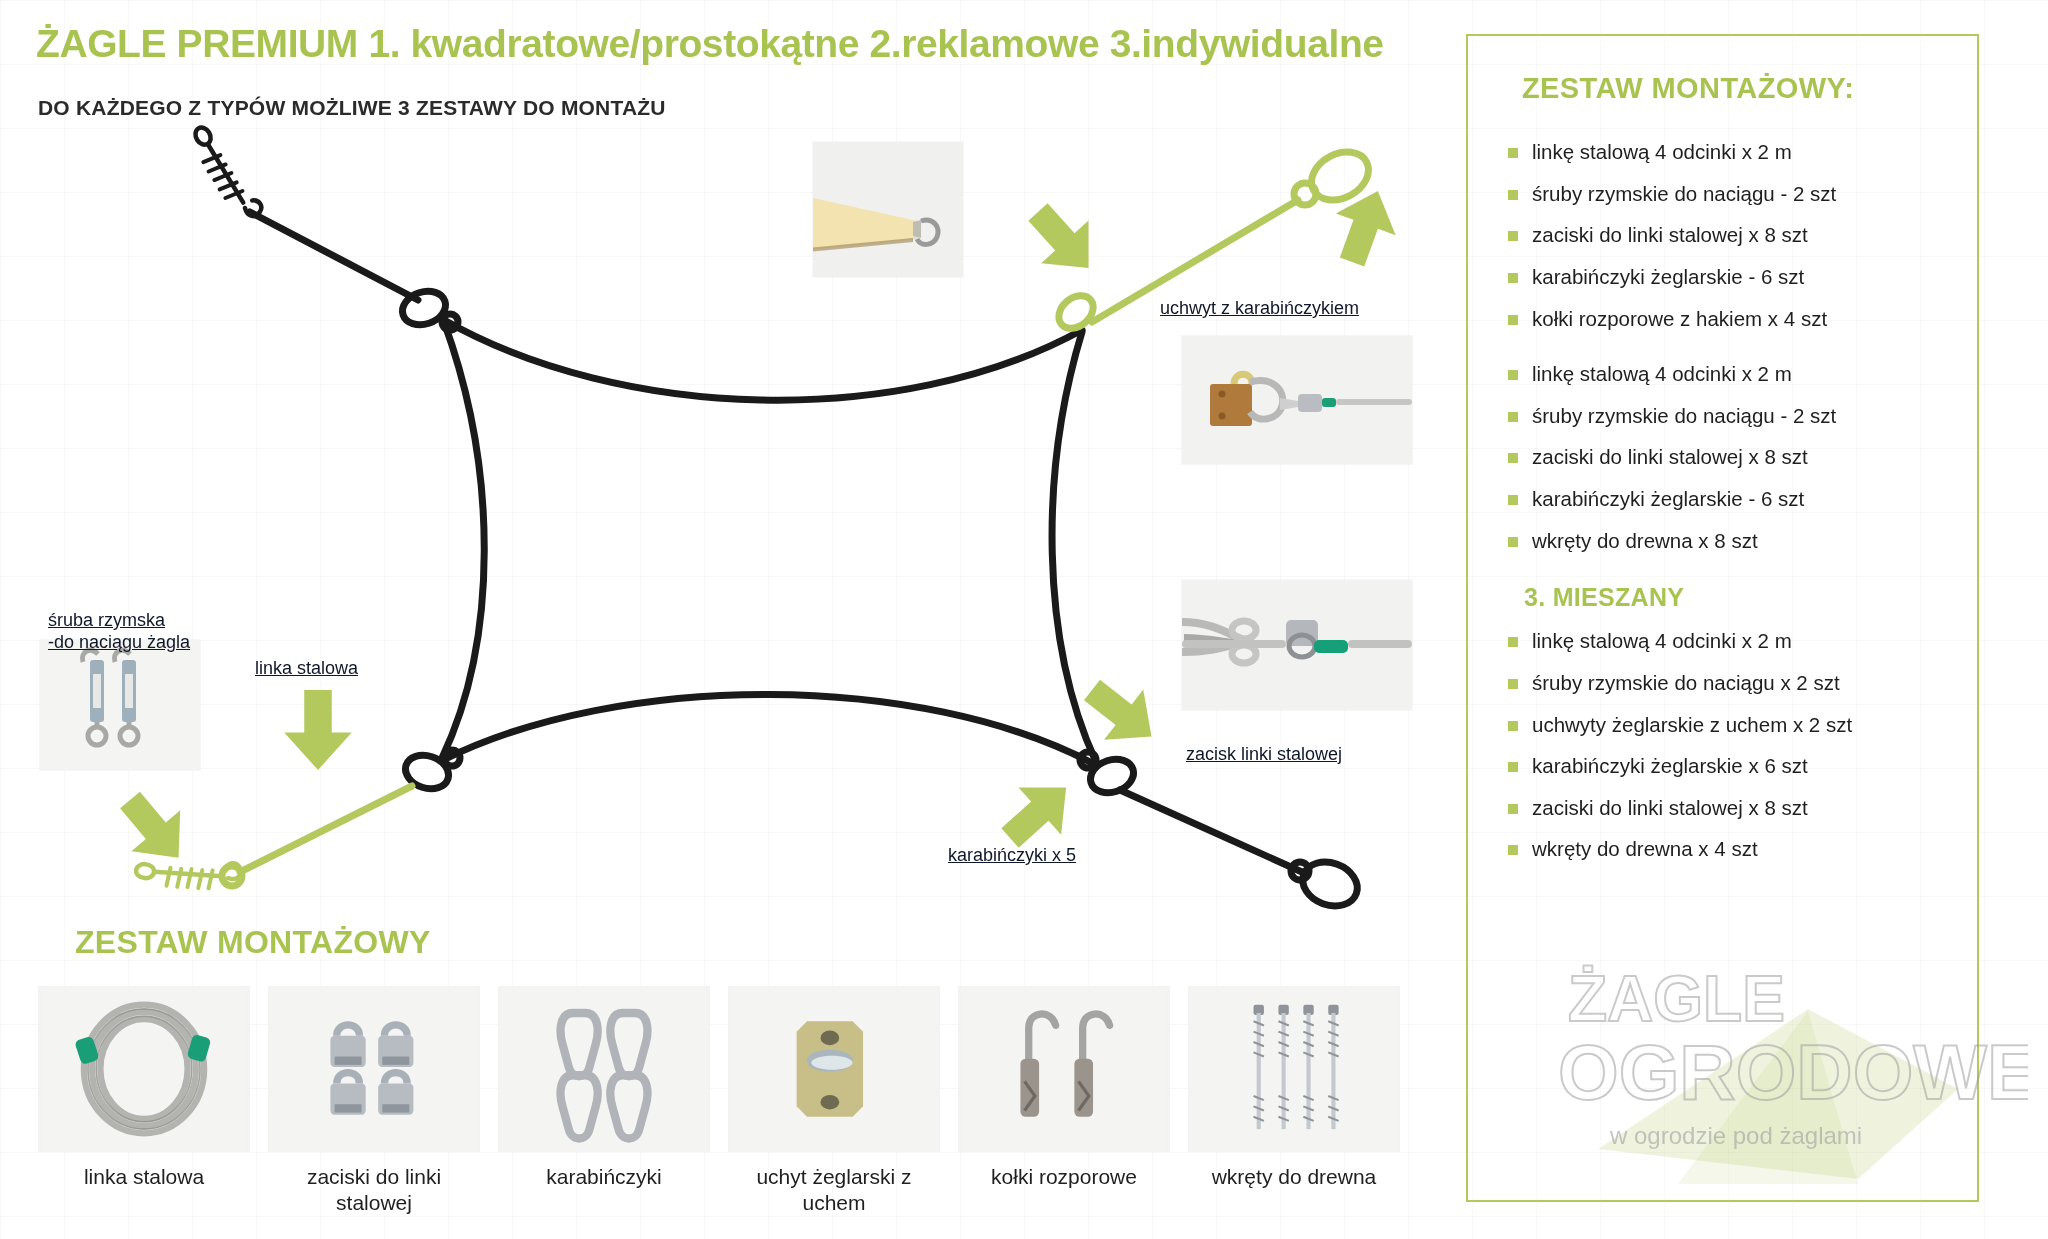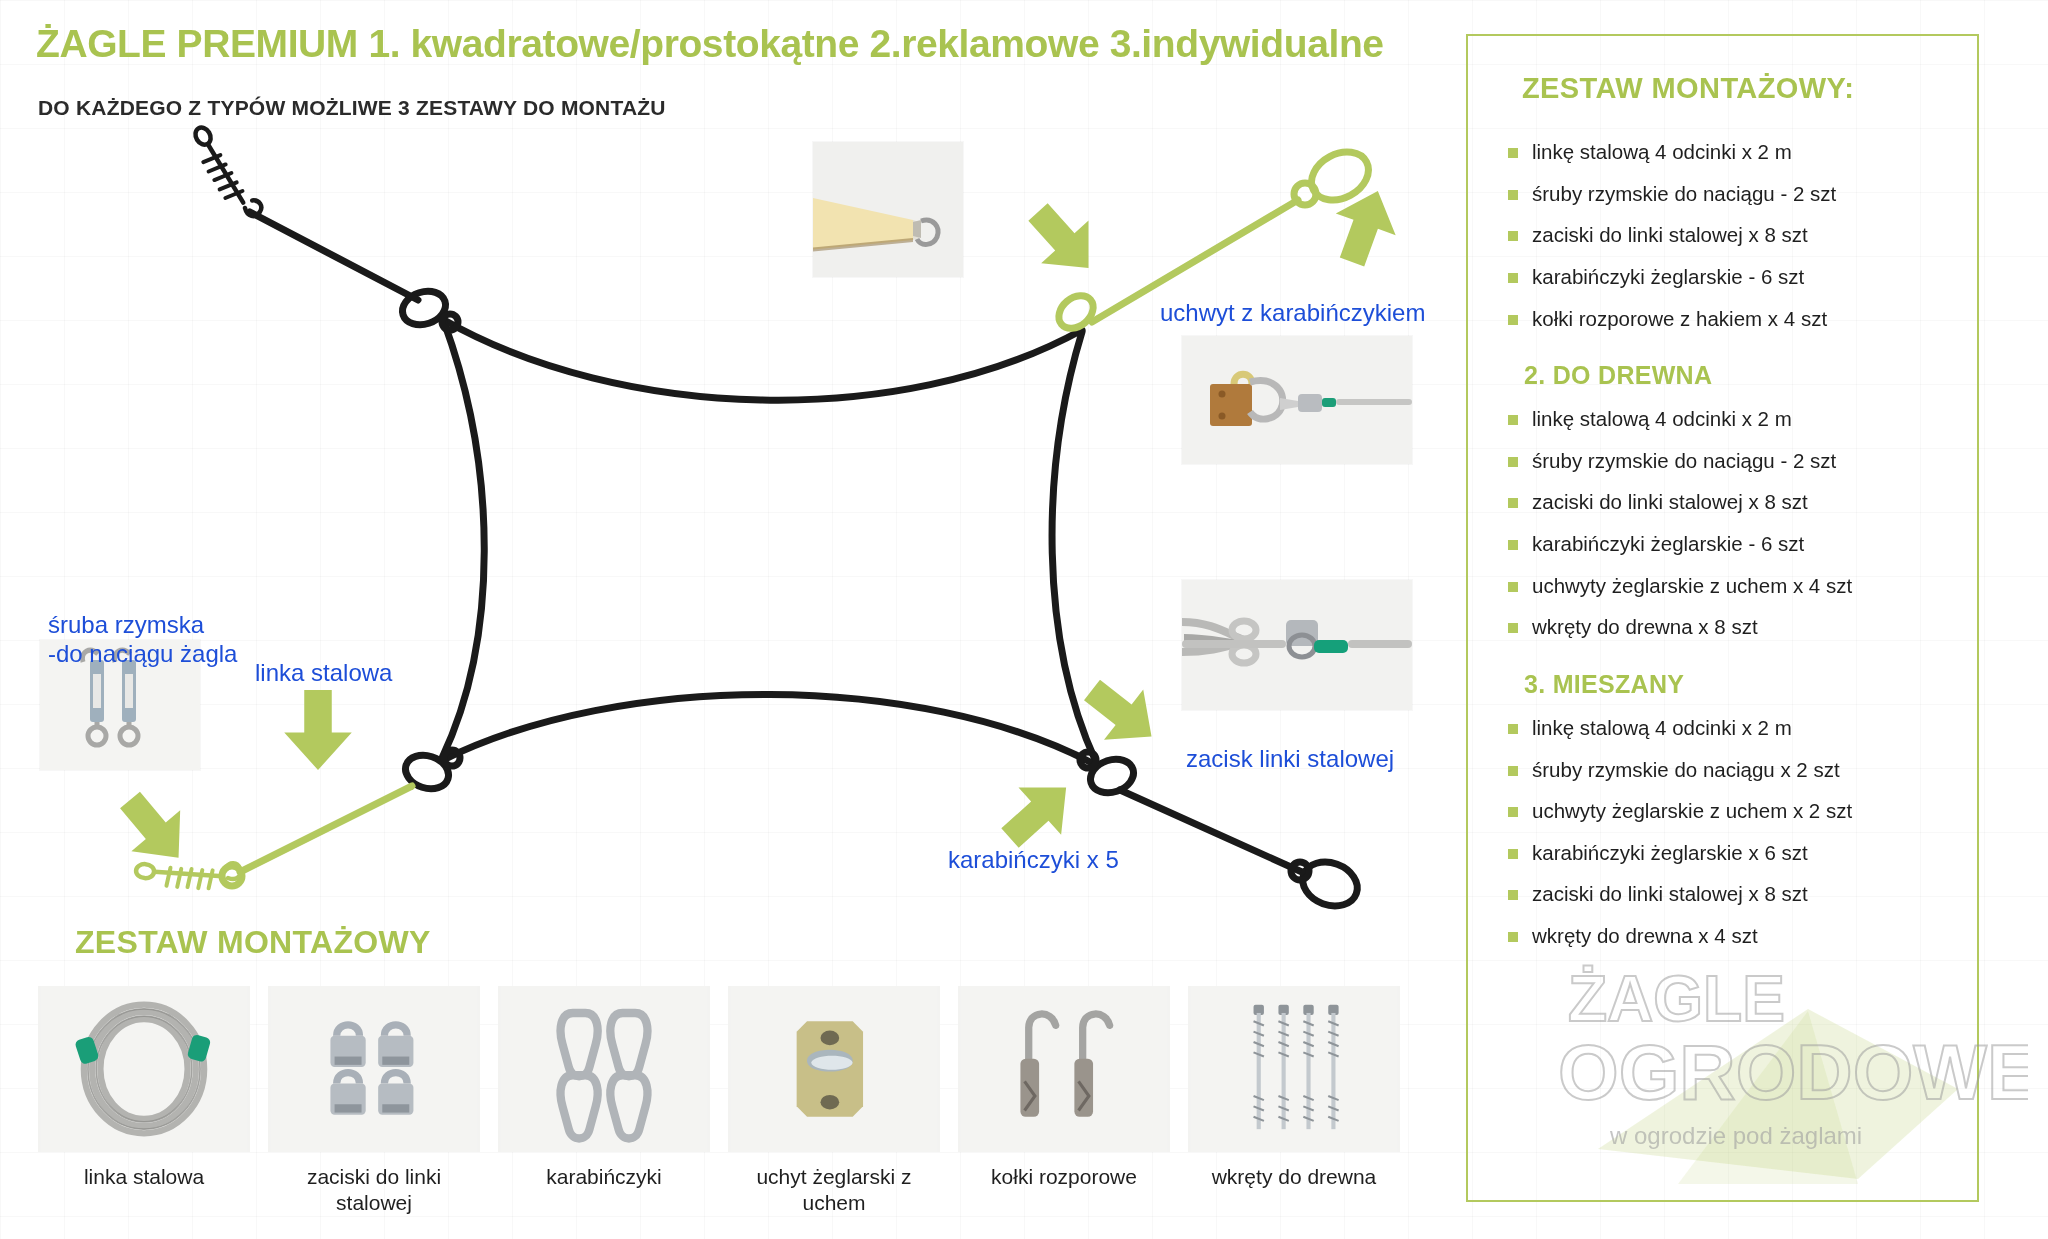--- a/index.html
+++ b/index.html
@@ -45,8 +45,8 @@
 
   
   .lbl {
-    position:absolute; font-size:24px; color:#1d4ed8;
-    white-space:nowrap; line-height:1.22;
+    position:absolute; font-size:18px; color:#0f172a;
+    white-space:nowrap; line-height:1.22;text-decoration:underline;
   }
 
   #zestaw-heading {

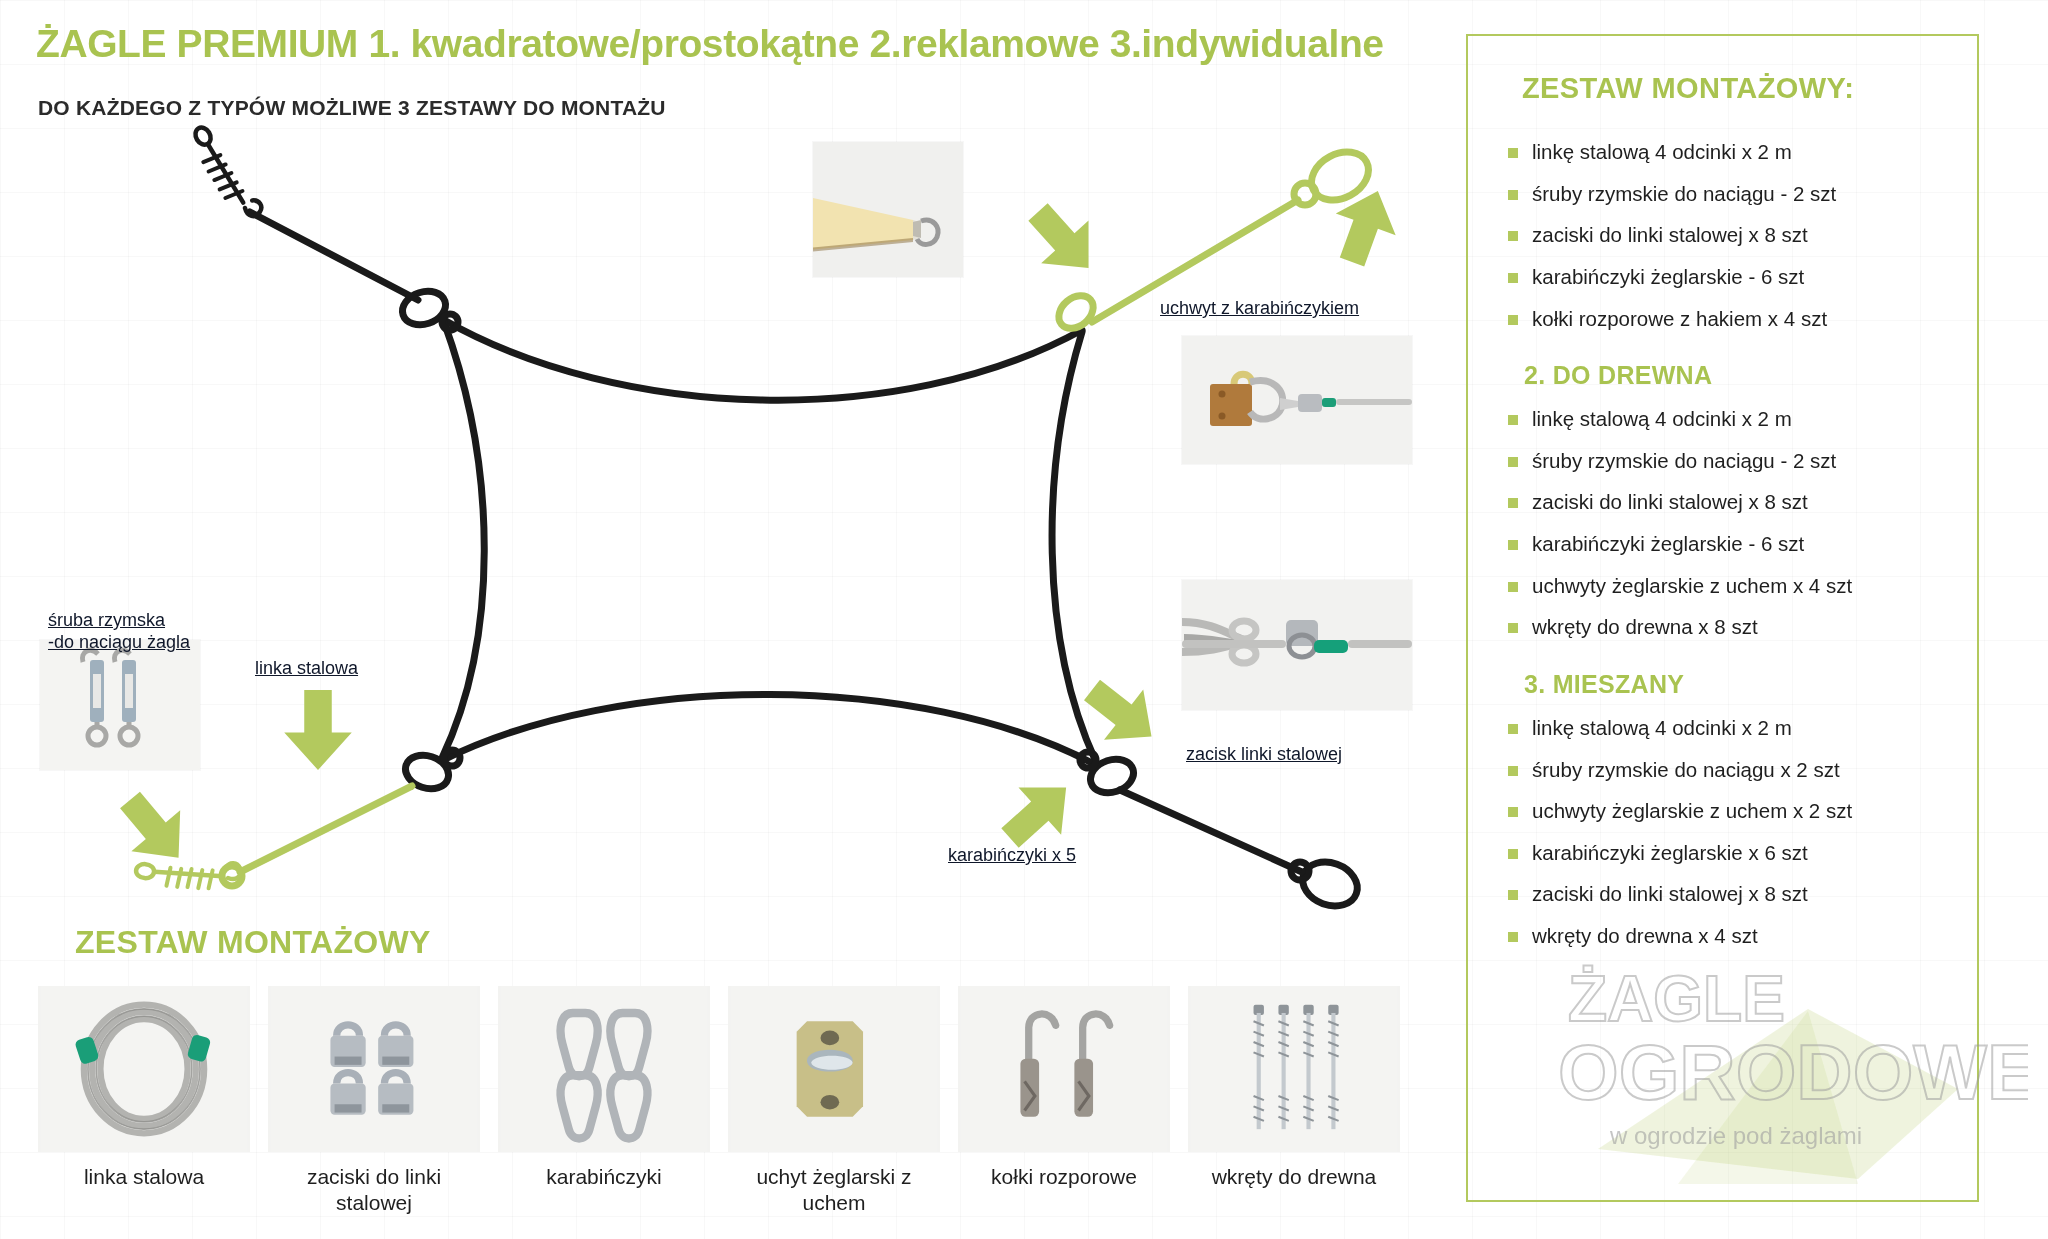--- a/index.html
+++ b/index.html
@@ -478,7 +478,6 @@
   </div>
 
   <div class="sec">
-    <div class="sec-title">2. DO DREWNA</div>
     <ul>
       <li>
           <span class="bullet"></span>

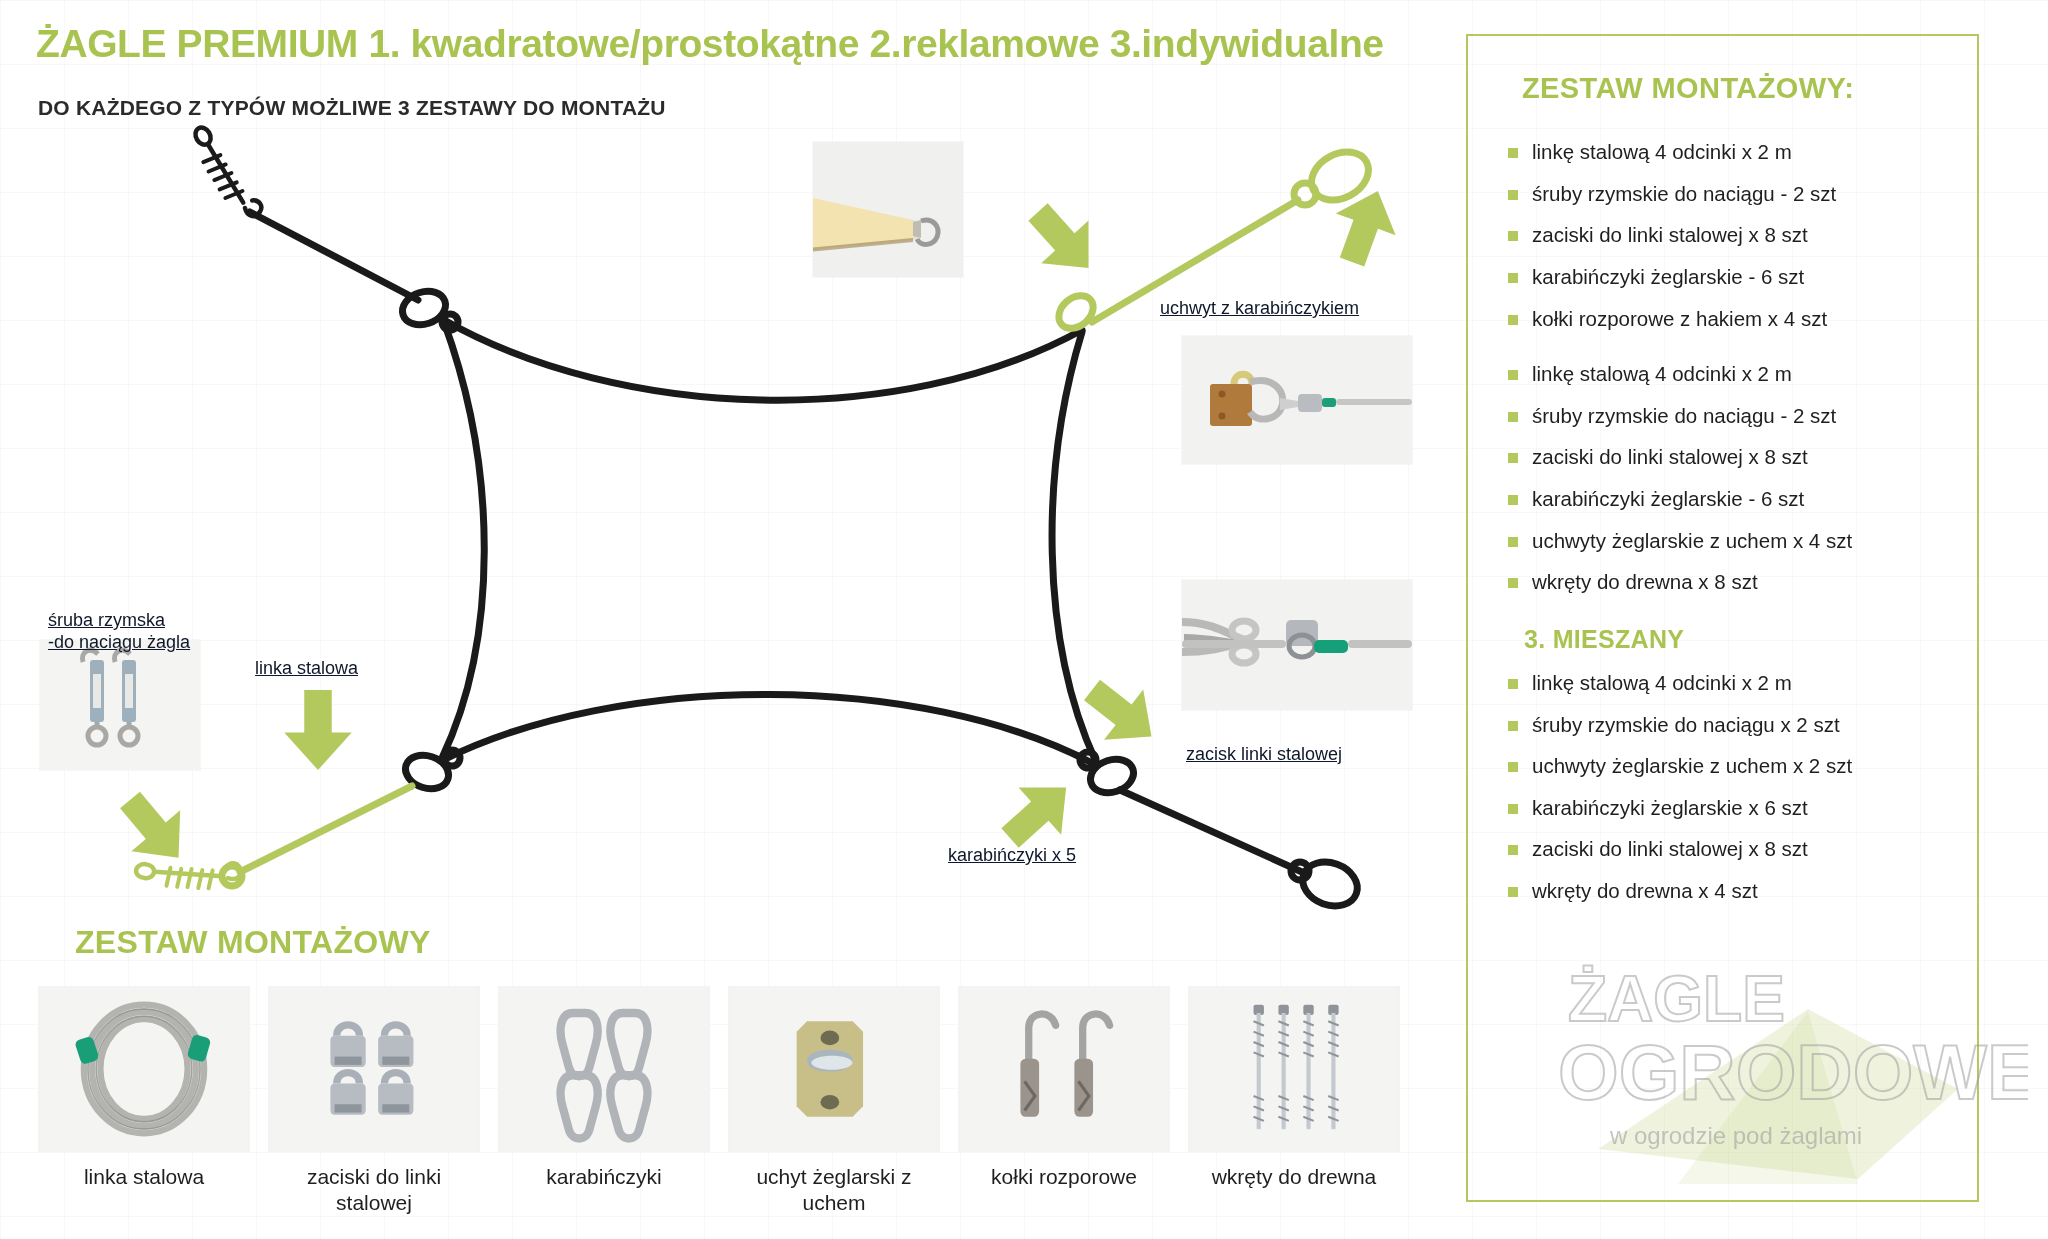--- a/index.html
+++ b/index.html
@@ -497,10 +497,6 @@
         </li>
       <li>
           <span class="bullet"></span>
-          <span>uchwyty żeglarskie z uchem x 4 szt</span>
-        </li>
-      <li>
-          <span class="bullet"></span>
           <span>wkręty do drewna x 8 szt</span>
         </li>
     </ul>

